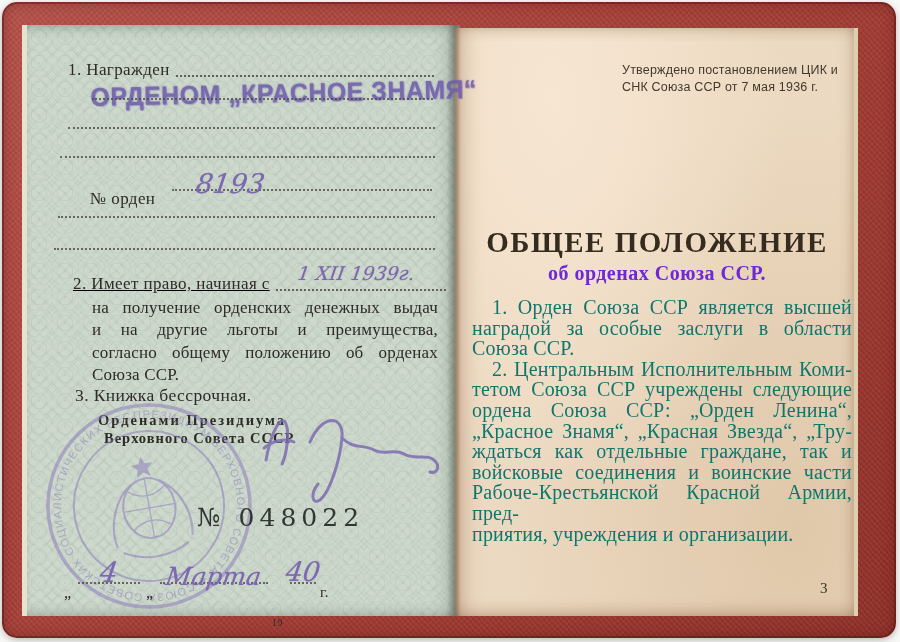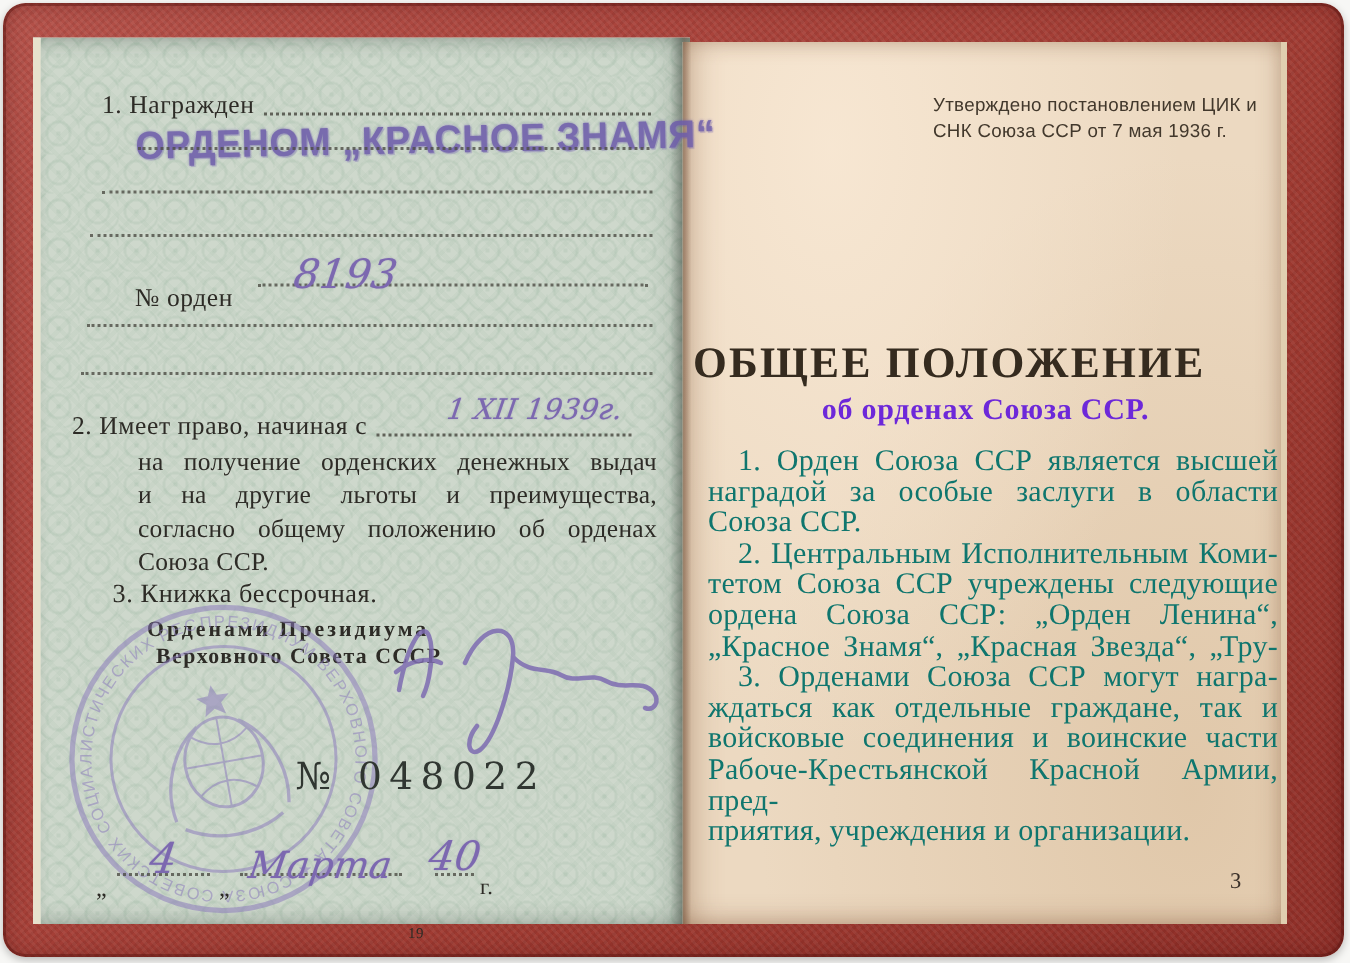--- a/index.html
+++ b/index.html
@@ -54,7 +54,7 @@
   
   .approval{font-family:"Liberation Sans", sans-serif;font-size:12.5px;line-height:16.5px;
         color:#42382c;text-align:left;letter-spacing:.2px;white-space:nowrap;}
-  .rtitle{font-weight:700;font-size:29px;letter-spacing:1.5px;color:#352b1f;text-align:left;white-space:nowrap;}
+  .rtitle{font-weight:700;font-size:29px;letter-spacing:1.5px;color:#352b1f;text-align:center;white-space:nowrap;}
   .rsub{font-weight:700;font-size:20px;letter-spacing:.5px;color:#6d28d9;text-align:center;white-space:nowrap;}
   .jline{color:#0f766e;font-size:20px;line-height:20.6px;letter-spacing:.2px;
         text-align:justify;text-align-last:justify;}

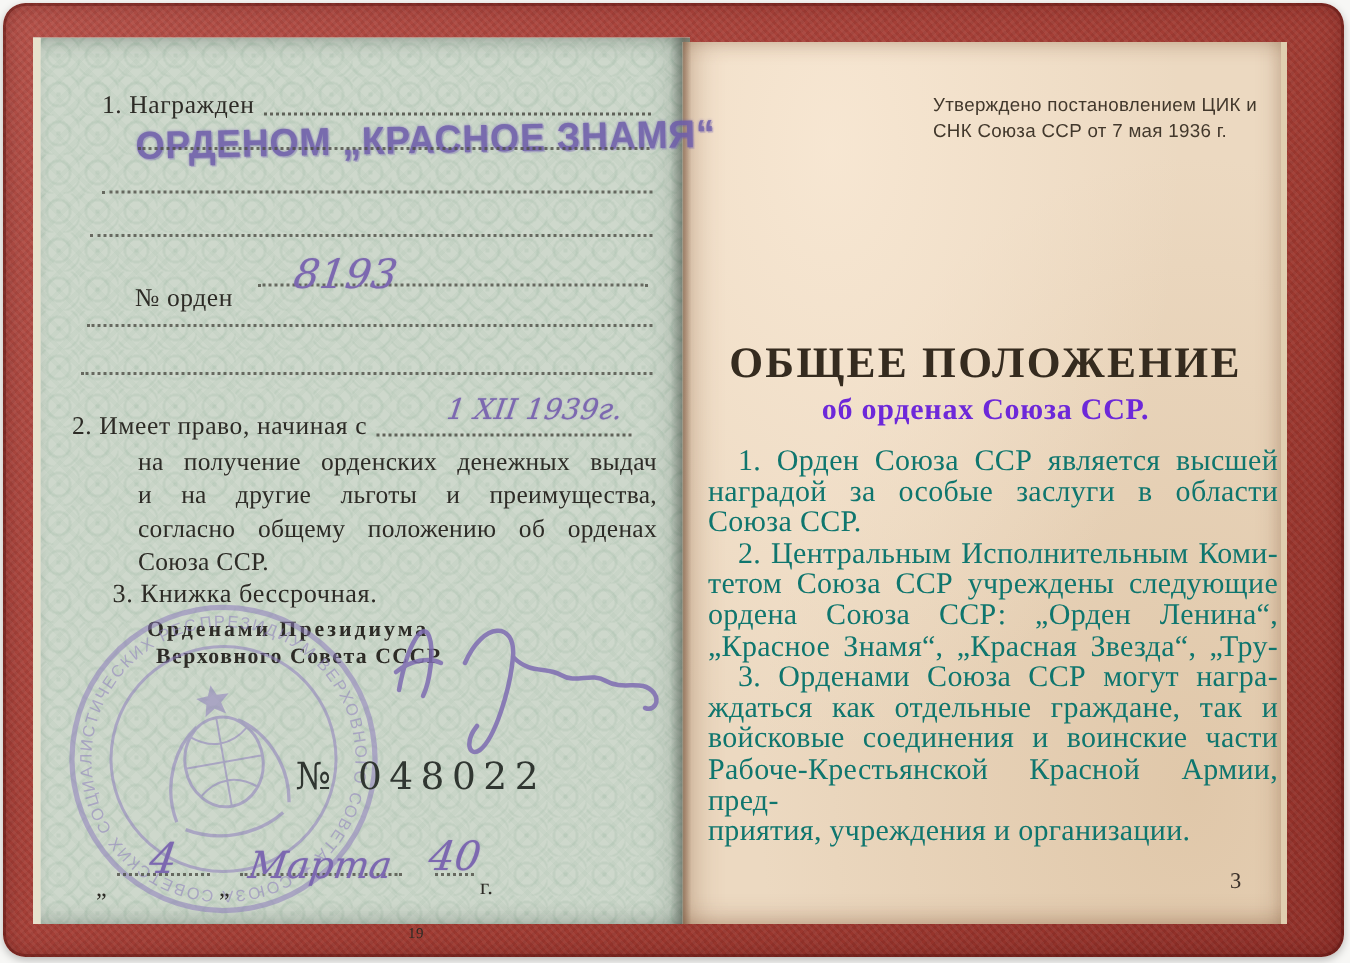--- a/index.html
+++ b/index.html
@@ -90,7 +90,7 @@
   <div class="dline" style="left:58px;top:216px;width:377px;"></div>
   <div class="dline" style="left:54px;top:248px;width:381px;"></div>
 
-  <div class="frow" style="left:48px;top:274px;width:375px;">
+  <div class="frow" style="left:73px;top:274px;width:375px;text-decoration:underline;">
     <span class="print" style="white-space:nowrap;">2.  Имеет право, начиная с</span>
     <span class="dotfill"></span>
   </div>

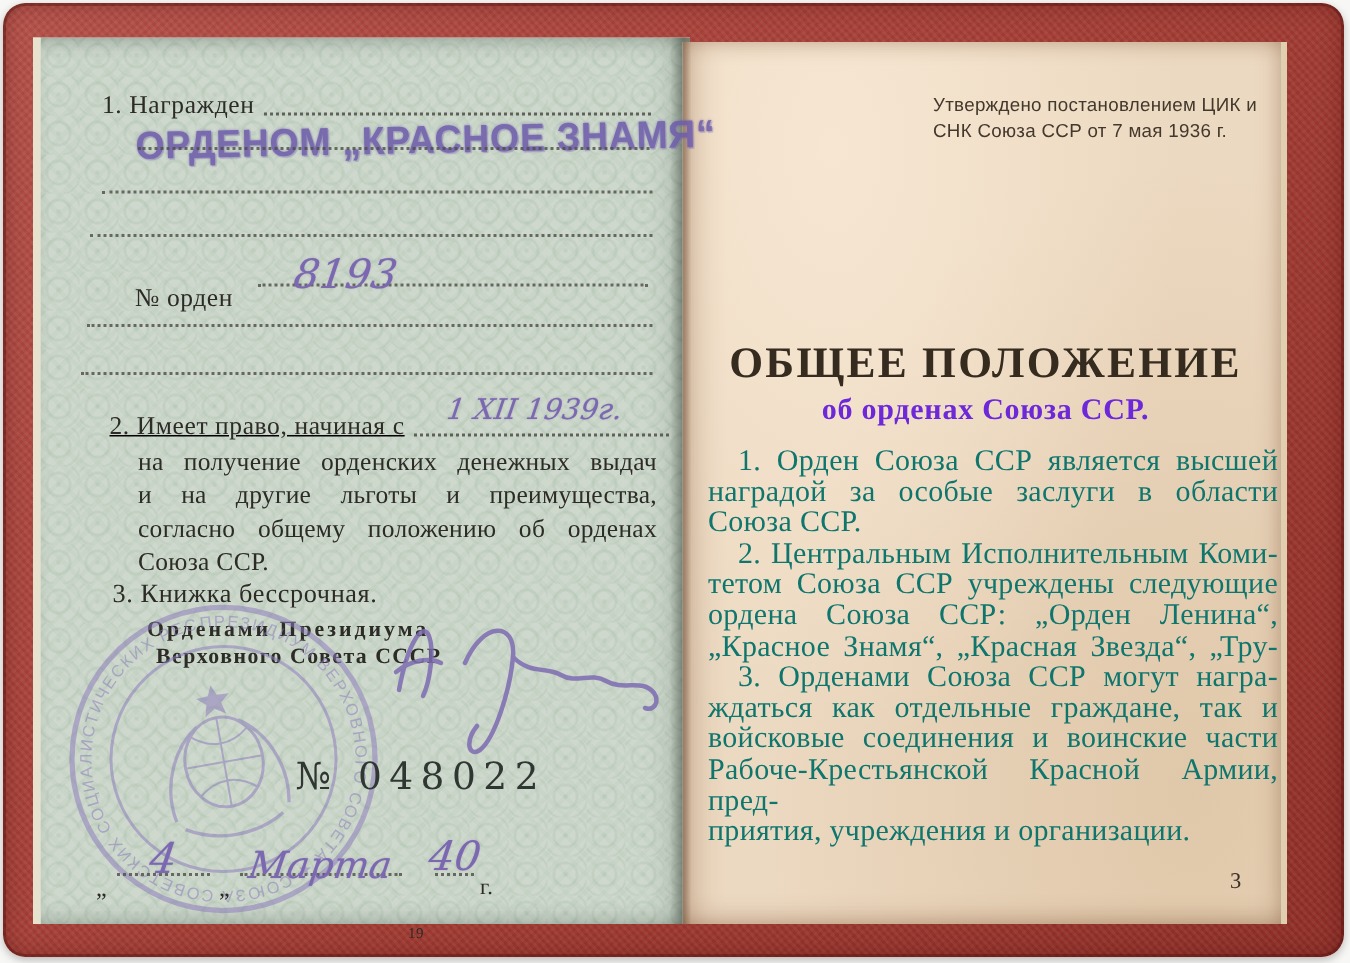--- a/index.html
+++ b/index.html
@@ -161,7 +161,6 @@
     <div class="jline">тетом Союза ССР учреждены следующие</div>
     <div class="jline">ордена Союза ССР: „Орден Ленина“,</div>
     <div class="jline">„Красное Знамя“, „Красная Звезда“, „Тру-</div>
-    <div class="jline ind">3. Орденами Союза ССР могут награ-</div>
     <div class="jline">ждаться как отдельные граждане, так и</div>
     <div class="jline">войсковые соединения и воинские части</div>
     <div class="jline">Рабоче-Крестьянской Красной Армии, пред-</div>

